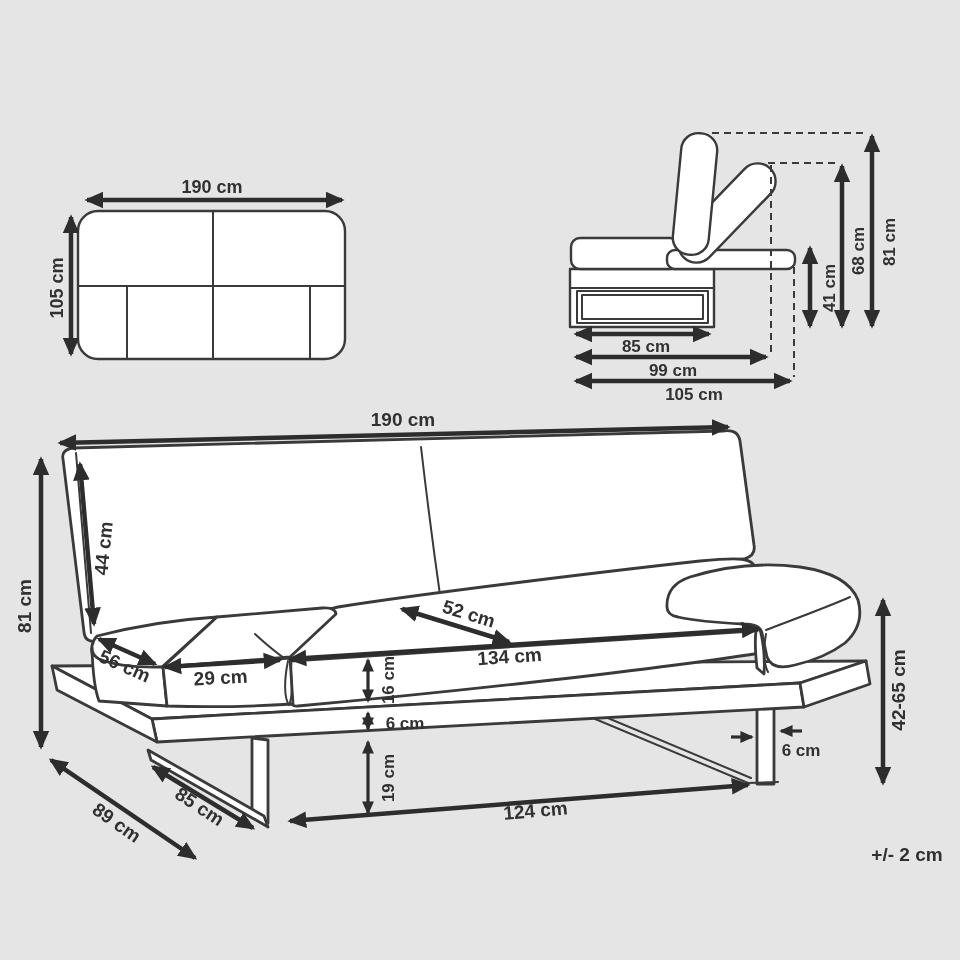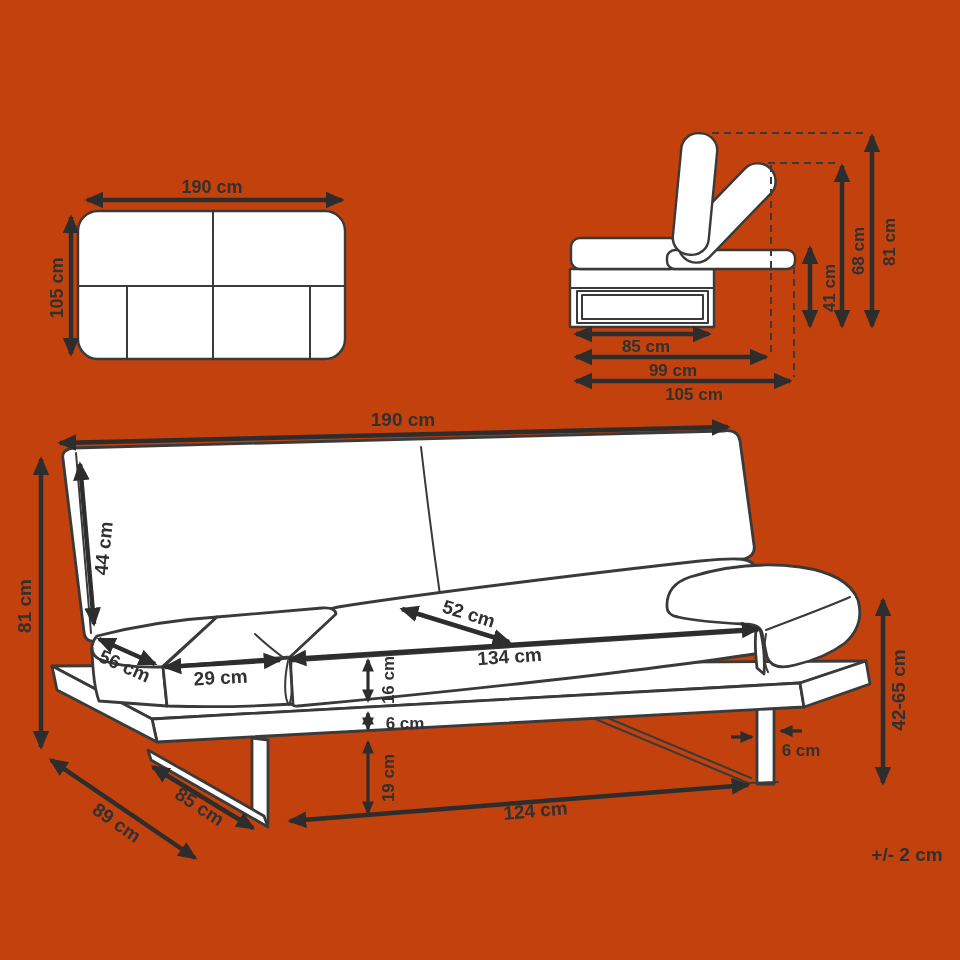--- a/index.html
+++ b/index.html
@@ -3,7 +3,7 @@
 <meta charset="utf-8">
 <style>
   html,body { margin:0; padding:0; background:#ffffff; }
-  .stage { width:960px; height:960px; position:relative; background:#c2410c; overflow:hidden; }
+  .stage { width:960px; height:960px; position:relative; background:#e5e5e5; overflow:hidden; }
   svg { display:block; }
   text {
     font-family:"Liberation Sans", sans-serif;

